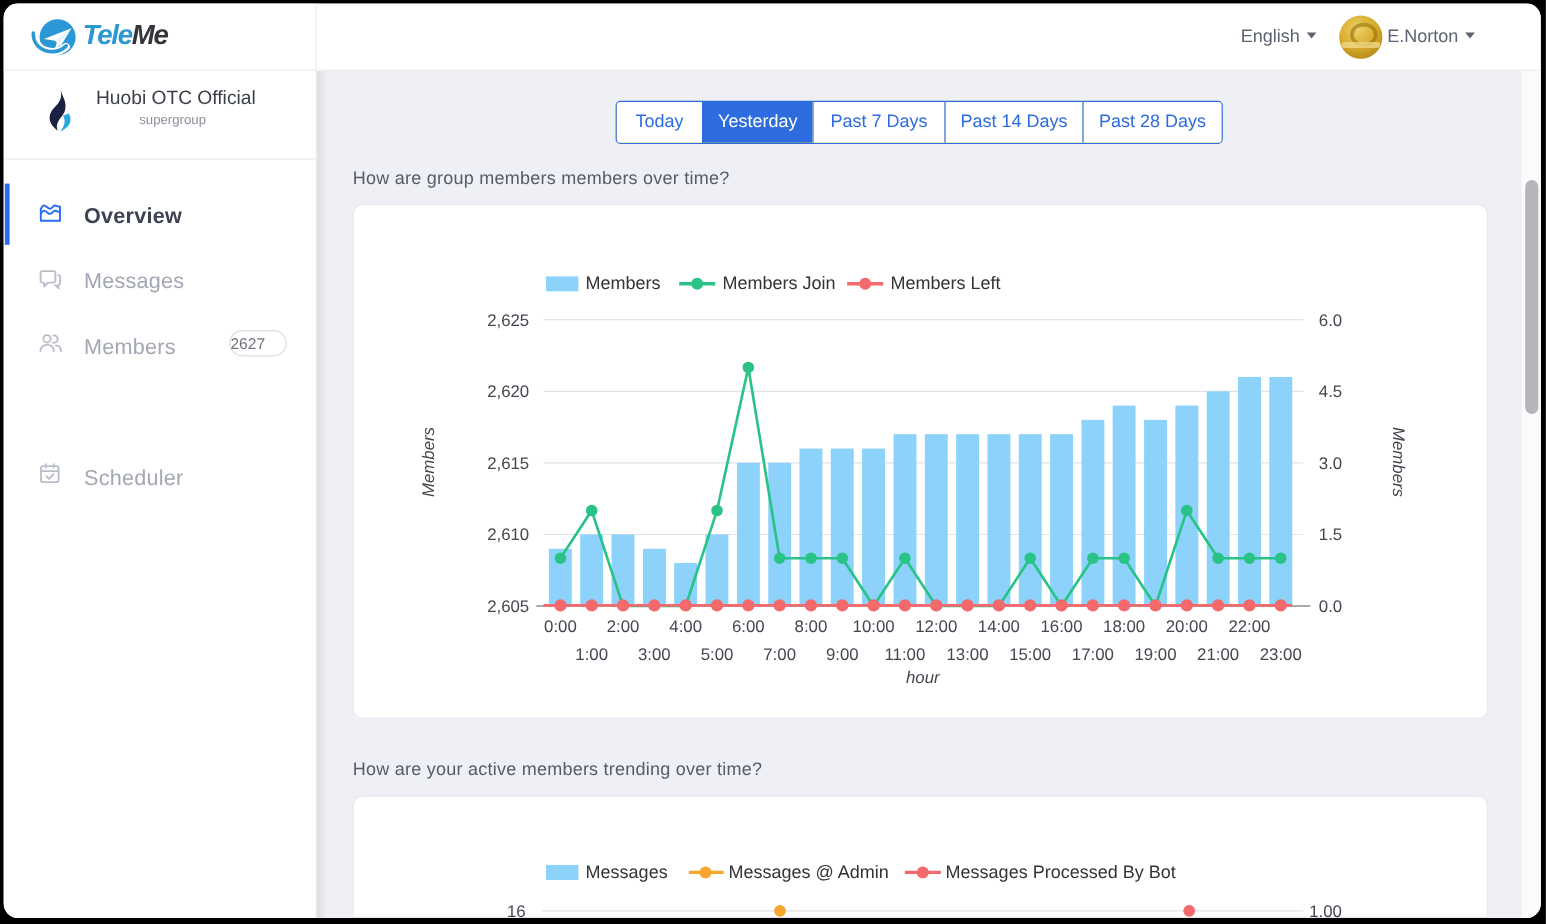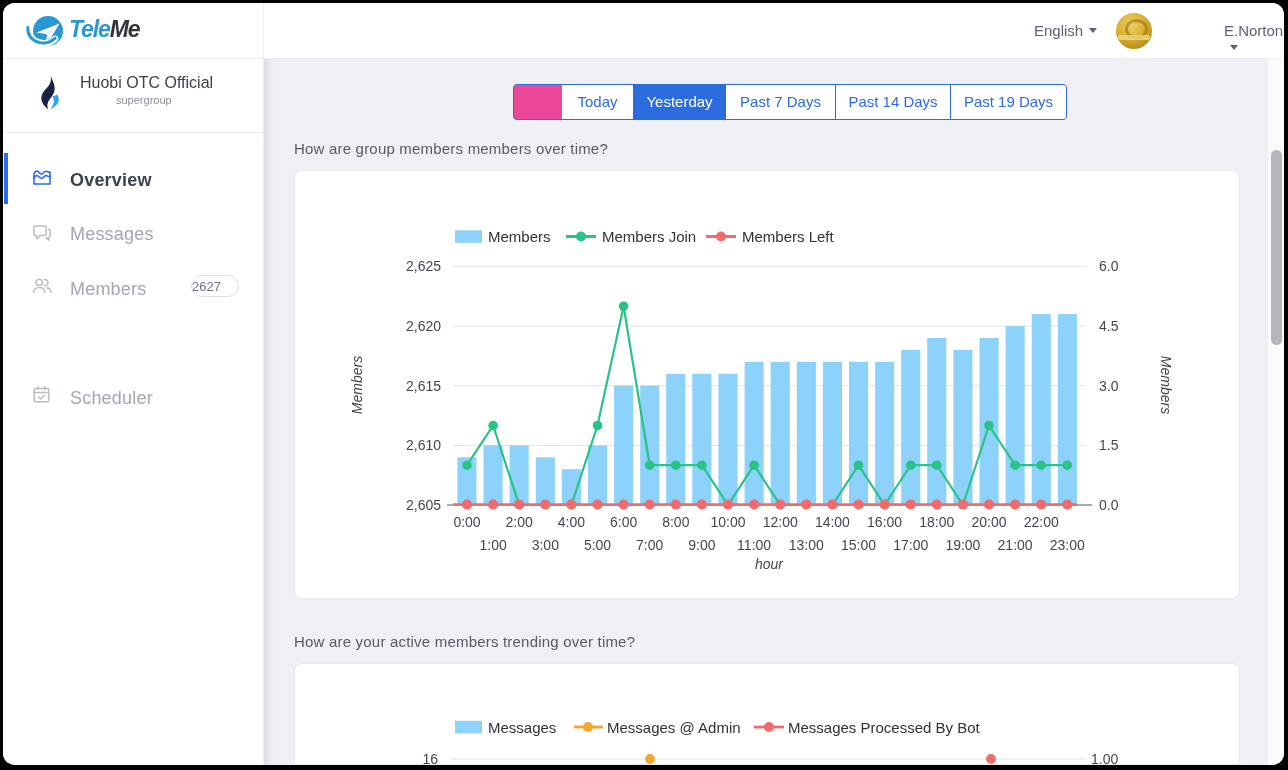--- a/index.html
+++ b/index.html
@@ -66,7 +66,7 @@
   <div id="header">
     <span class="hitem" style="left:1031px;top:18.5px;">English<span class="caret"></span></span>
     <div id="avatar"></div>
-    <span class="hitem" style="left:1221px;top:18.5px;">E.Norton<span class="caret"></span></span>
+    <span class="hitem" style="left:1153px;top:18.5px;">E.Norton<span class="caret"></span></span>
   </div>
   <div id="main"></div>
   <div id="gutter"></div>

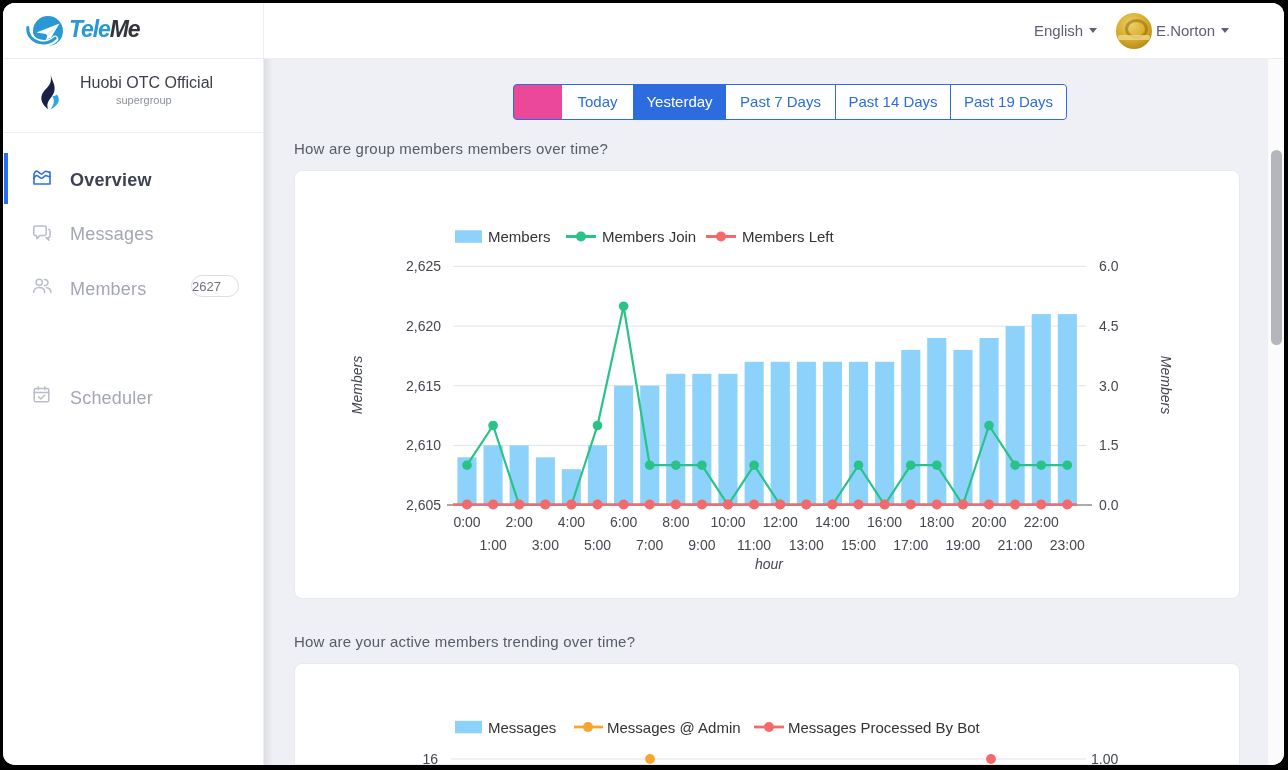--- a/index.html
+++ b/index.html
@@ -48,7 +48,7 @@
   border-radius:5.5px; z-index:7; }
 
 #tabs { position:absolute; left:510px; top:81px; height:36px; display:flex;
-  border:1px solid #2d6cdf; border-radius:4px; overflow:hidden; background:#ec4899; z-index:2;padding-left:48px; }
+  border:1px solid #2d6cdf; border-radius:4px; overflow:hidden; background:#fde047; z-index:2; }
 .tab { height:34px; line-height:34px; text-align:center; font-size:15px; color:#2d6cdf;
   background:#fff; border-left:1px solid #2d6cdf; }
 .tab:first-child { border-left:none; }

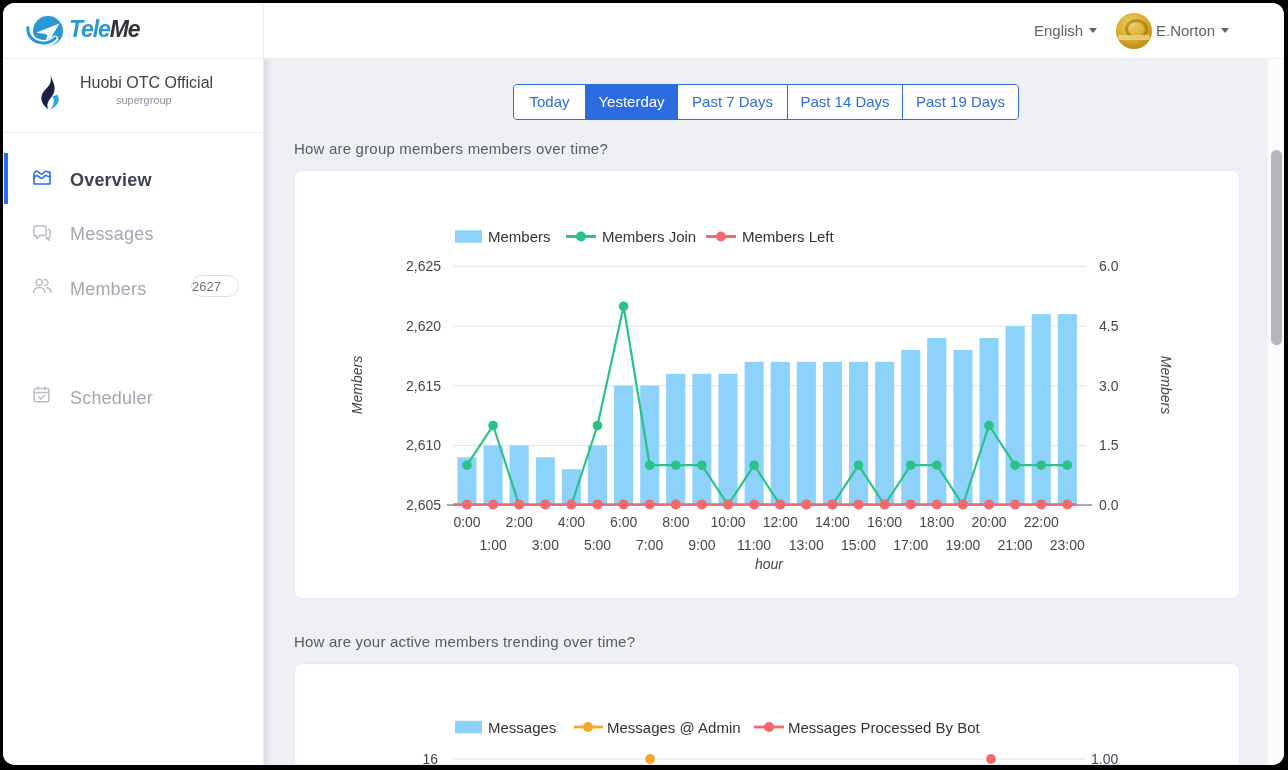--- a/index.html
+++ b/index.html
@@ -139,7 +139,7 @@
     <div class="tab on" style="width:92px">Yesterday</div>
     <div class="tab" style="width:110px">Past 7 Days</div>
     <div class="tab" style="width:115px">Past 14 Days</div>
-    <div class="tab" style="width:116px">Past 19 Days</div>
+    <div class="tab" style="width:116px">Past 28 Days</div>
   </div>
   <div class="h2" style="top:137px">How are group members members over time?</div>
   <div class="card" id="card1">

